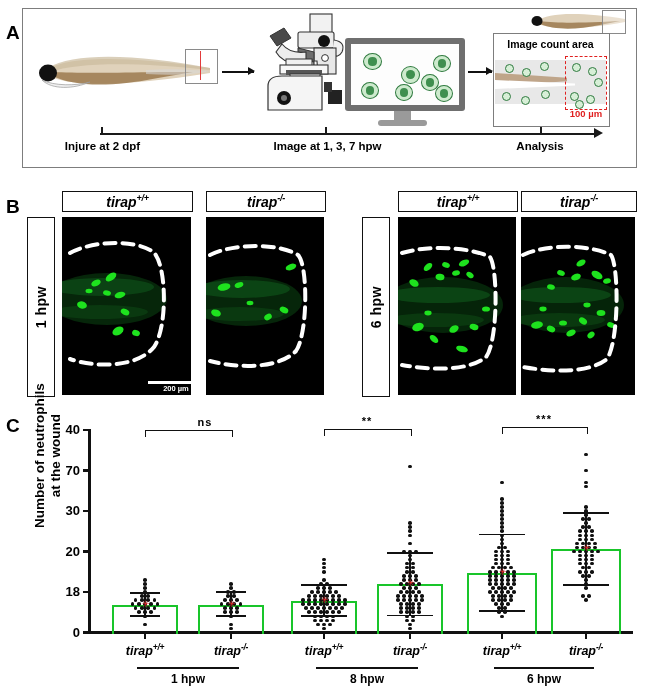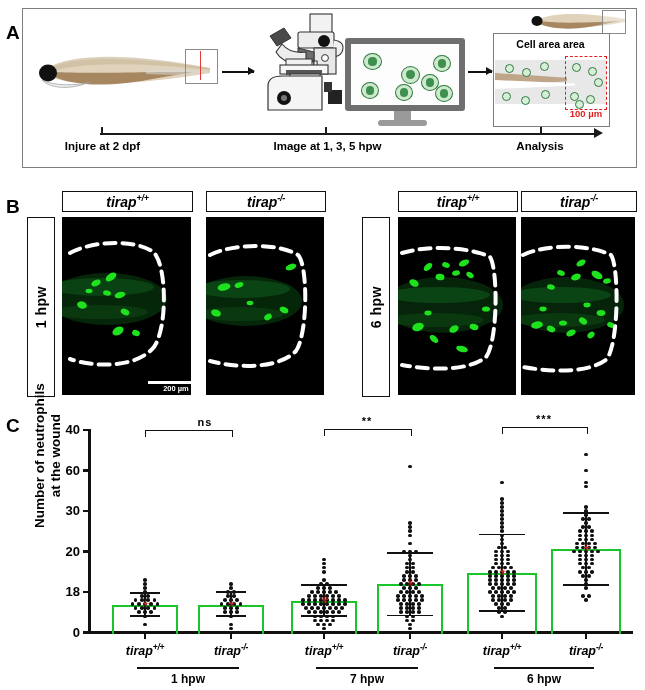--- a/index.html
+++ b/index.html
@@ -159,7 +159,7 @@
 <div class="abs" id="fishA-roi"></div>
 
 <div class="abs" id="analysis-box"></div>
-<div class="abs" id="cellcount-title">Cell area area</div>
+<div class="abs" id="cellcount-title">Image count area</div>
 <div class="abs" id="tissue-band"></div>
 <div class="abs" id="tissue-tail"></div>
 <div class="abs" id="tissue-tail2"></div>

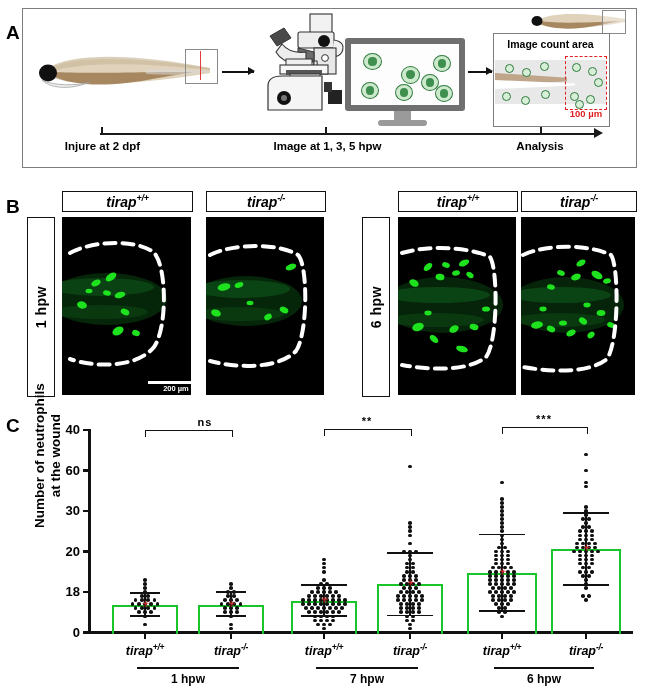--- a/index.html
+++ b/index.html
@@ -184,7 +184,7 @@
 <div class="abs tickmark" style="left:325px;"></div>
 <div class="abs tickmark" style="left:540px;"></div>
 <div class="abs stage-label" style="left:35px;width:135px;">Injure at 2 dpf</div>
-<div class="abs stage-label" style="left:250px;width:155px;">Image at 1, 3, 5 hpw</div>
+<div class="abs stage-label" style="left:250px;width:155px;">Image at 1, 3, 7 hpw</div>
 <div class="abs stage-label" style="left:480px;width:120px;">Analysis</div>
 
 <div class="abs panel-letter" style="left:6px;top:196px;">B</div>

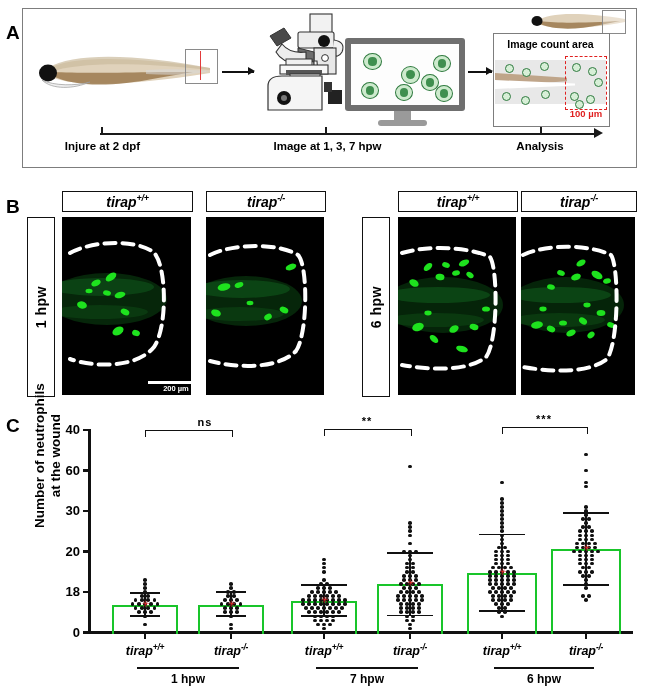--- a/index.html
+++ b/index.html
@@ -332,7 +332,7 @@
     <div class="ytick" style="left: 83px; top: 509.9px;"></div>
     <div class="ytick-label" style="left: 50px; top: 503px;">30</div>
     <div class="ytick" style="left: 83px; top: 469.4px;"></div>
-    <div class="ytick-label" style="left: 50px; top: 462.5px;">60</div>
+    <div class="ytick-label" style="left: 50px; top: 462.5px;">70</div>
     <div class="ytick" style="left: 83px; top: 428.9px;"></div>
     <div class="ytick-label" style="left: 50px; top: 422px;">40</div>
     <div class="bar" style="left: 112px; top: 605.365px; width: 62px; height: 27.135px; border-color: rgb(25, 197, 42);"></div>

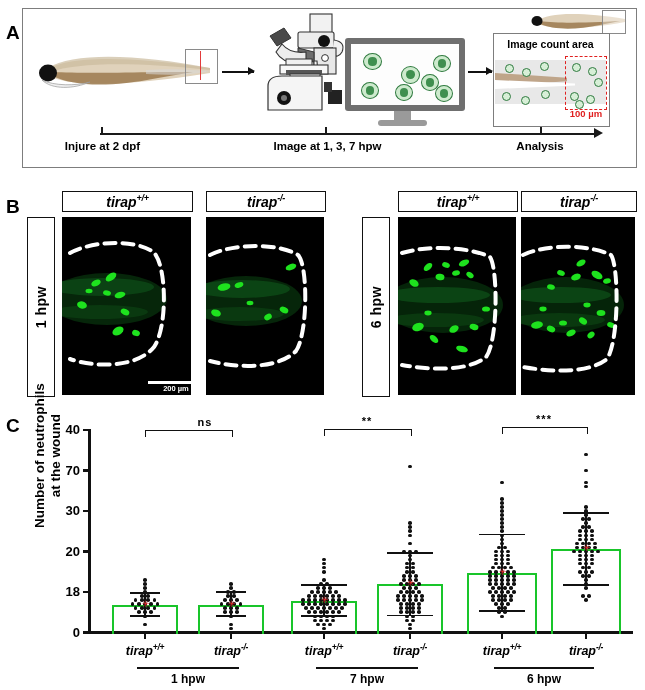--- a/index.html
+++ b/index.html
@@ -682,7 +682,7 @@
     <div class="grpline" style="left: 137px; top: 667px; width: 102px;"></div>
     <div class="grplabel" style="left: 138px; top: 672px; width: 100px;">1 hpw</div>
     <div class="grpline" style="left: 316px; top: 667px; width: 102px;"></div>
-    <div class="grplabel" style="left: 317px; top: 672px; width: 100px;">7 hpw</div>
+    <div class="grplabel" style="left: 317px; top: 672px; width: 100px;">8 hpw</div>
     <div class="grpline" style="left: 494px; top: 667px; width: 100px;"></div>
     <div class="grplabel" style="left: 494px; top: 672px; width: 100px;">6 hpw</div>
     <div class="sigbracket" style="left: 145px; top: 430px; width: 86px;"></div>

